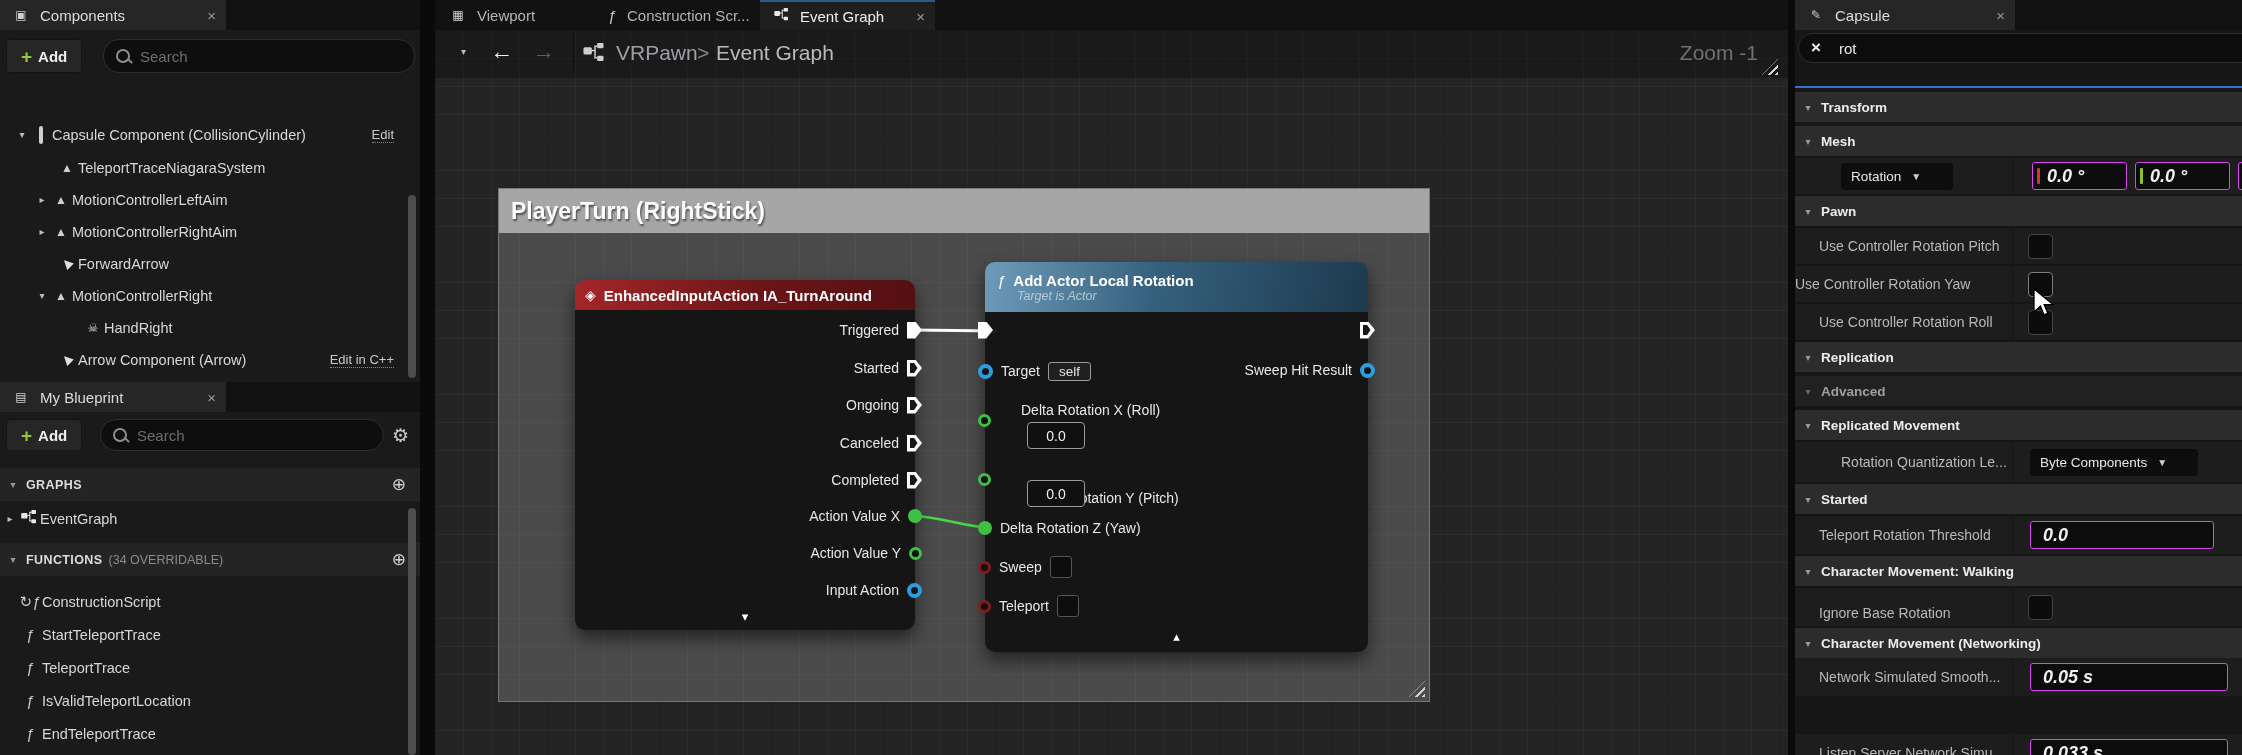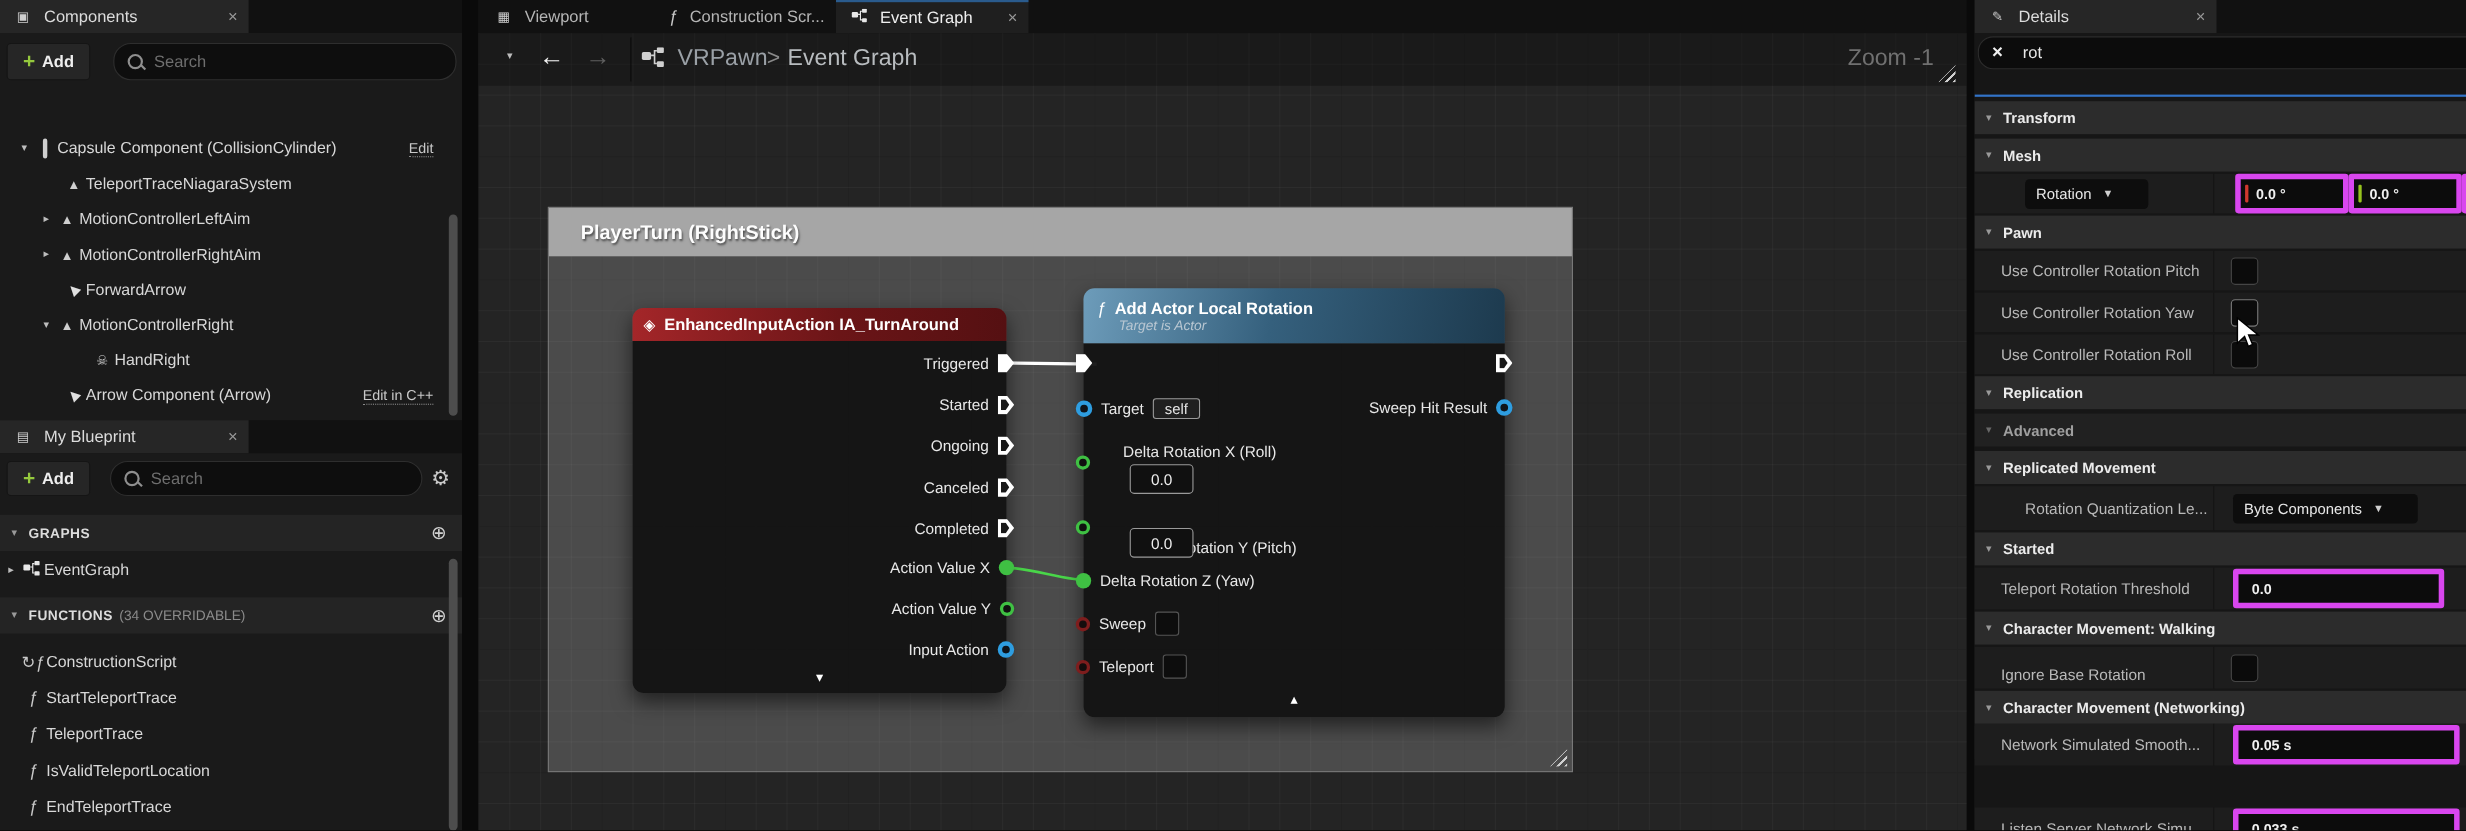--- a/index.html
+++ b/index.html
@@ -415,7 +415,7 @@
     <div class="tabbar">
       <div class="tab" style="left:0;width:200px;">
         <span class="cicon">✎</span>
-        <span>Details</span>
+        <span>Capsule</span>
         <span class="tclose">×</span>
       </div>
     </div>

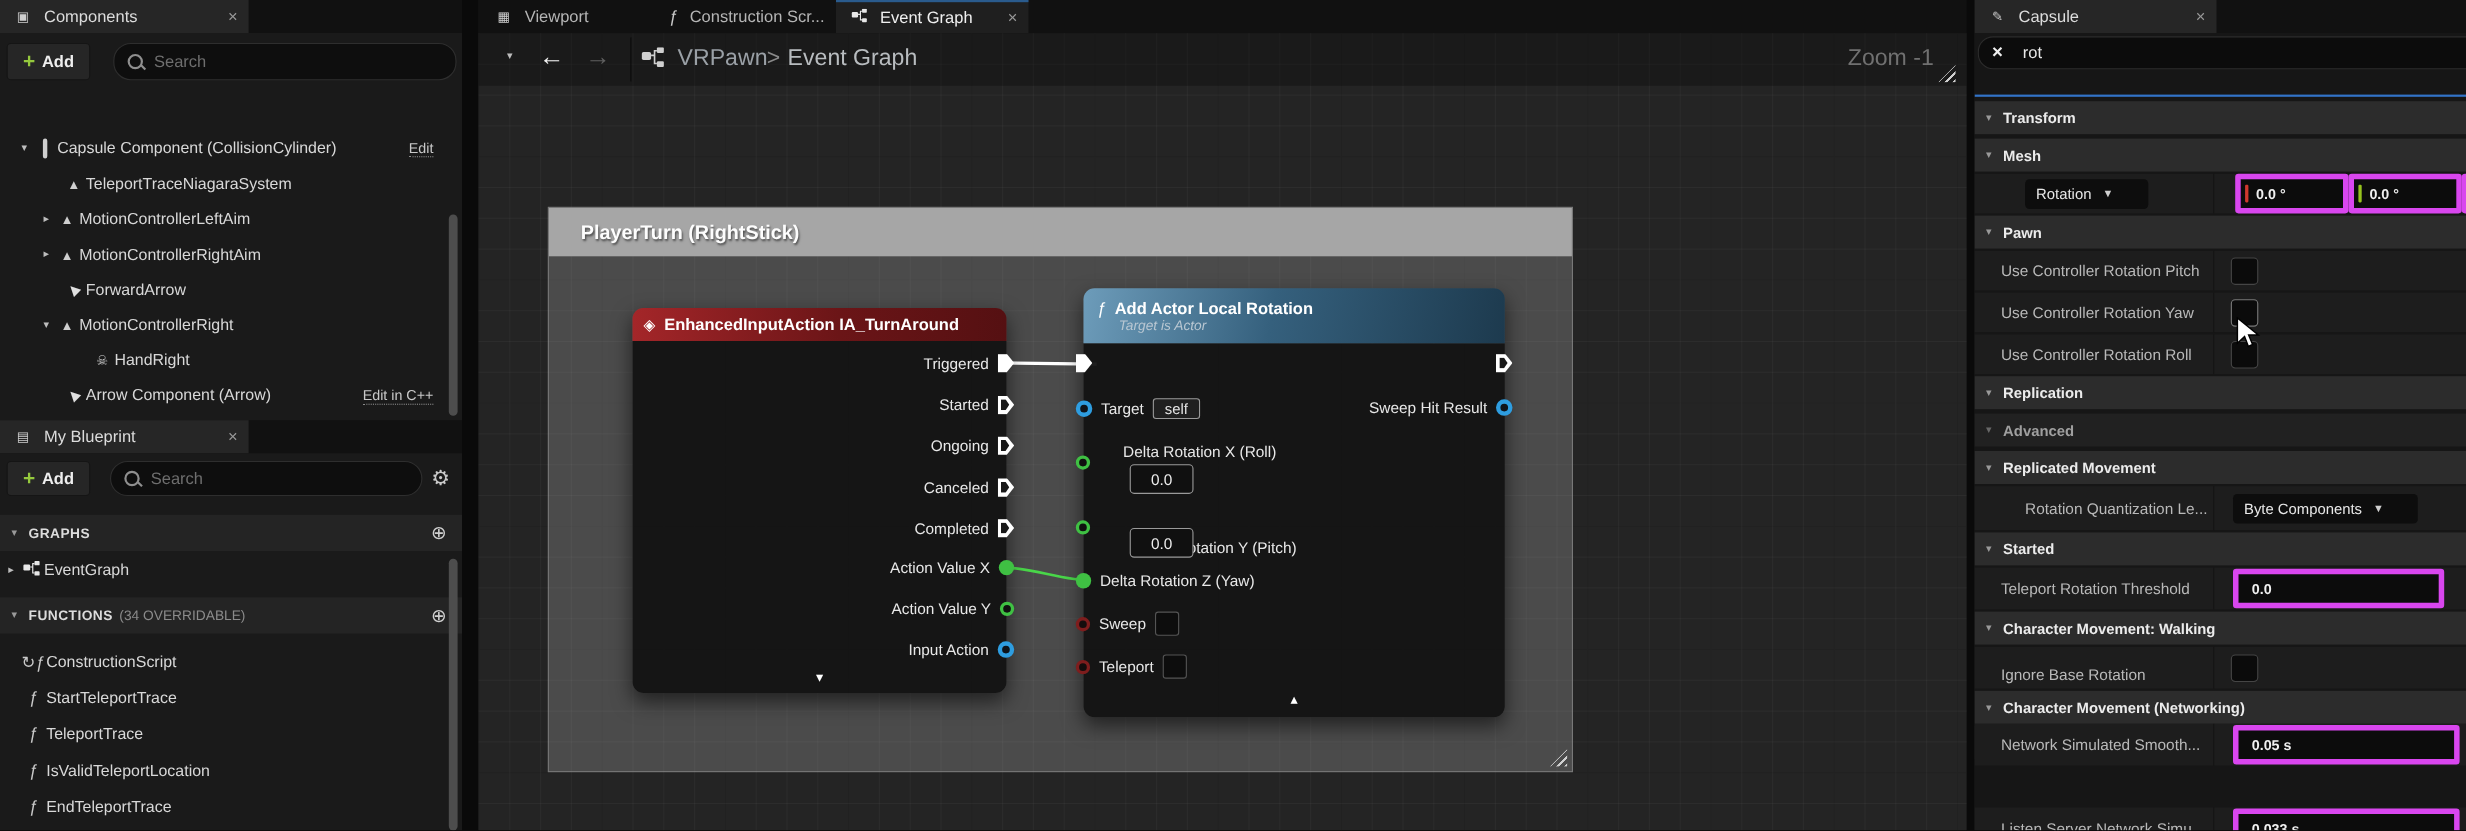--- a/index.html
+++ b/index.html
@@ -98,8 +98,8 @@
   .coldiv{position:absolute;left:217px;top:0;bottom:0;width:1px;background:#141414;}
   .cb{position:absolute;left:233px;width:23px;height:23px;background:#0b0b0b;border:1px solid #454545;border-radius:4px;}
   .cb.hl{border-color:#7a7a7a;}
-  .tfield{position:absolute;height:26px;background:#0c0c0c;border:5px solid #d946ef;border-radius:3px;
-          display:flex;align-items:center;color:#f0f0f0;font-size:13px;font-weight:600;}
+  .tfield{position:absolute;height:26px;background:#0c0c0c;border:1px solid #d946ef;border-radius:3px;
+          display:flex;align-items:center;color:#f0f0f0;font-size:18px;font-weight:600;font-style:italic;}
   .rbar{width:3px;height:16px;margin:0 7px 0 4px;border-radius:1px;flex:none;}
   .ddrop{position:absolute;height:27px;background:#0d0d0d;border-radius:4px;color:#e8e8e8;font-size:13.5px;
          display:flex;align-items:center;padding:0 10px;gap:10px;}

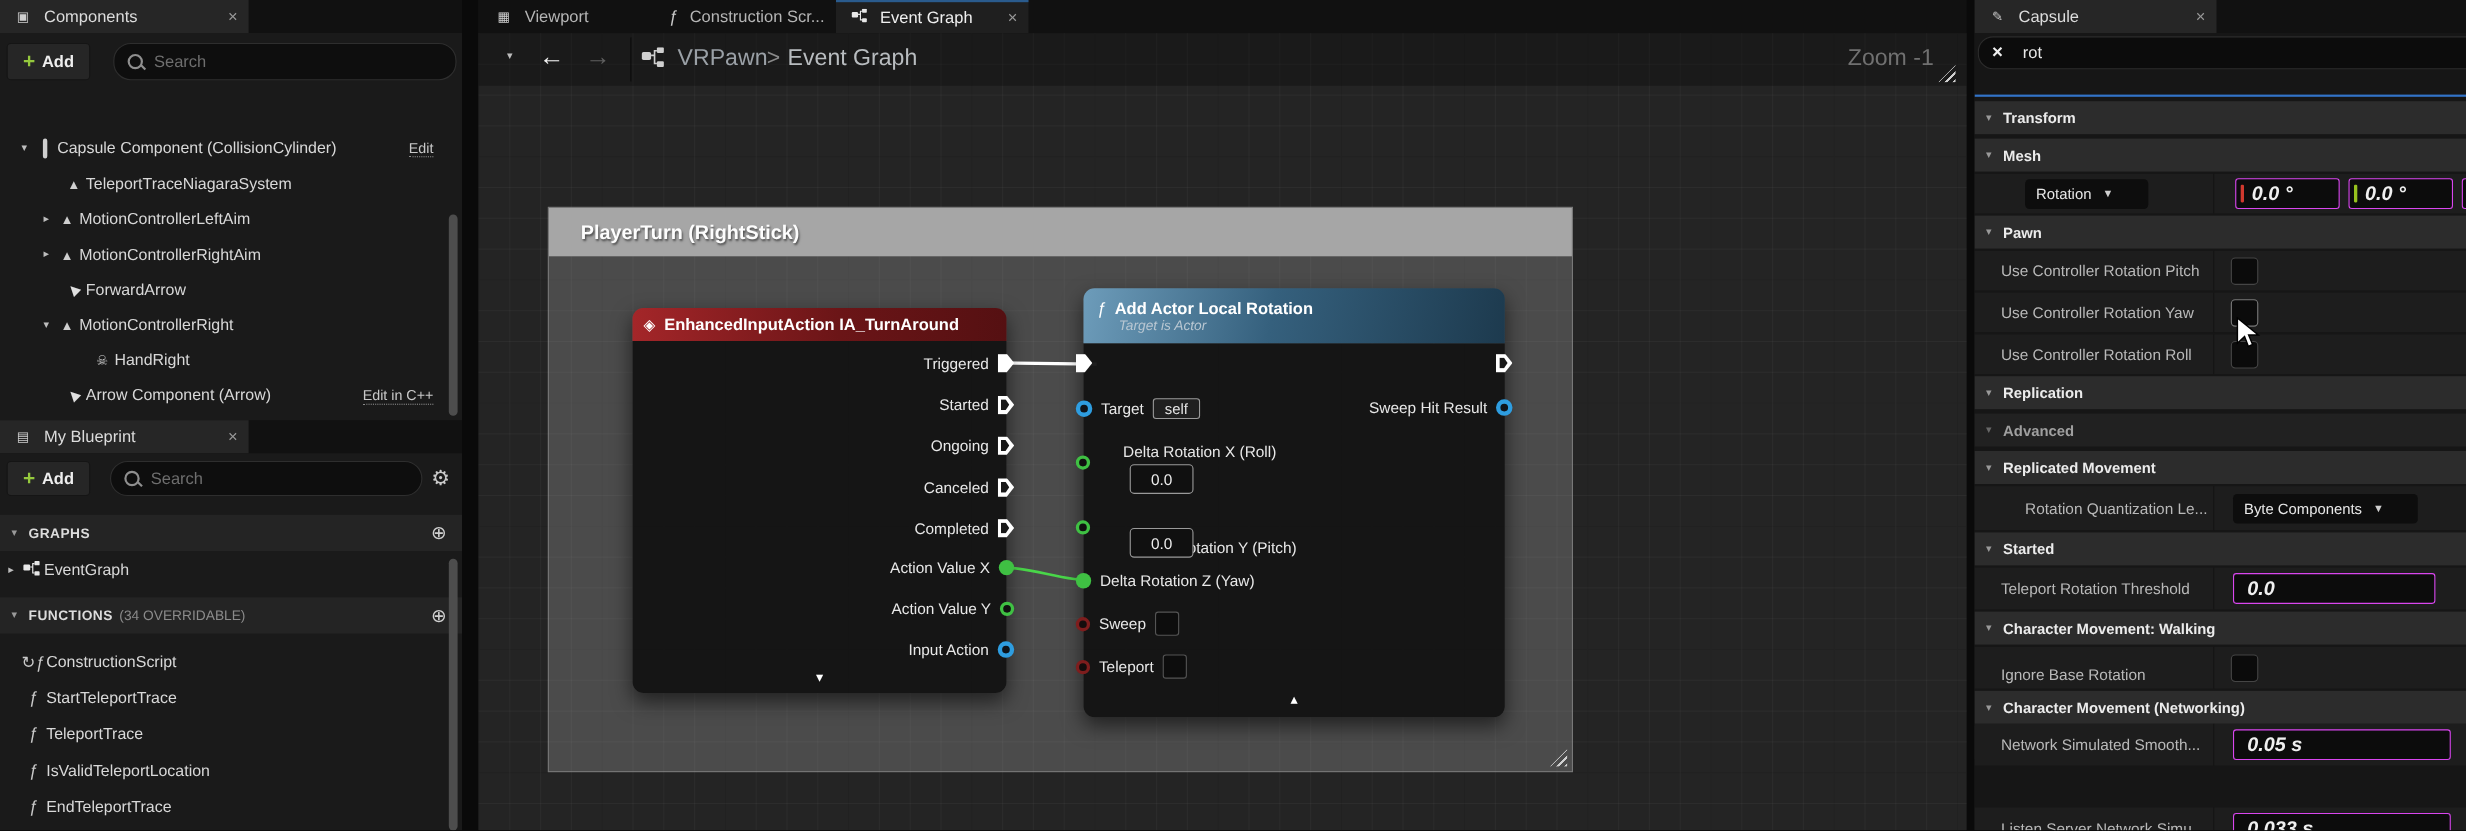--- a/index.html
+++ b/index.html
@@ -62,7 +62,7 @@
   #comment{position:absolute;left:63px;top:158px;width:930px;height:512px;background:rgba(200,200,200,0.24);
            border:1px solid rgba(150,150,150,0.6);}
   #commenttitle{position:absolute;left:0;top:0;width:100%;height:44px;background:#a6a6a6;display:flex;align-items:center;}
-  #commenttitle span{margin-left:29px;font-size:18px;font-weight:bold;color:#fdfdfd;text-shadow:1px 2px 2px rgba(0,0,0,0.55);}
+  #commenttitle span{margin-left:12px;font-size:23px;font-weight:bold;color:#fdfdfd;text-shadow:1px 2px 2px rgba(0,0,0,0.55);}
   
   .node{position:absolute;border-radius:10px;box-shadow:0 8px 18px rgba(0,0,0,0.55);}
   .nbody{position:absolute;left:0;right:0;bottom:0;background:rgba(18,18,18,0.95);border-radius:0 0 10px 10px;}

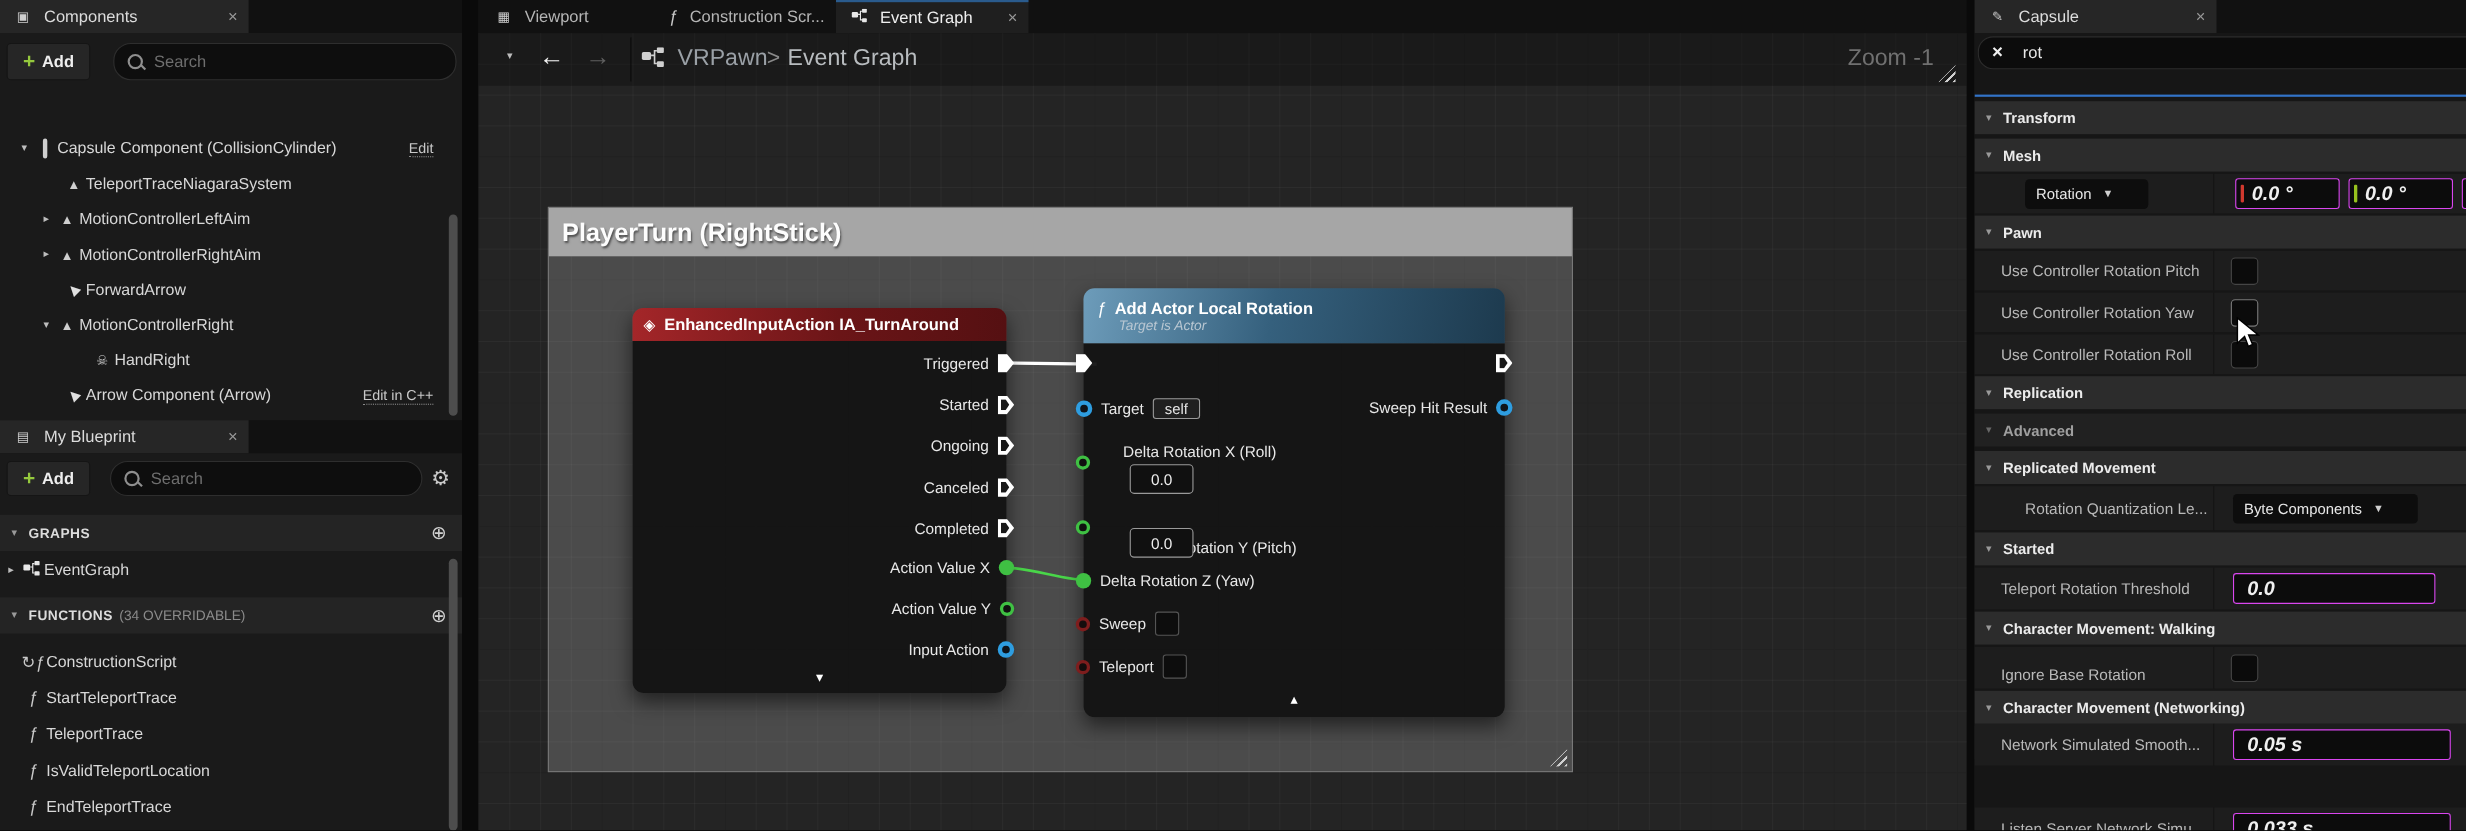--- a/index.html
+++ b/index.html
@@ -463,7 +463,7 @@
     </div>
     <div class="drow dprop" style="top:266px;">
       <div class="coldiv"></div>
-      <span class="dlabel" style="margin-left:24px;">Use Controller Rotation Yaw</span>
+      <span class="dlabel" style="">Use Controller Rotation Yaw</span>
       <span class="cb hl"></span>
     </div>
     <div class="drow dprop" style="top:304px;">

